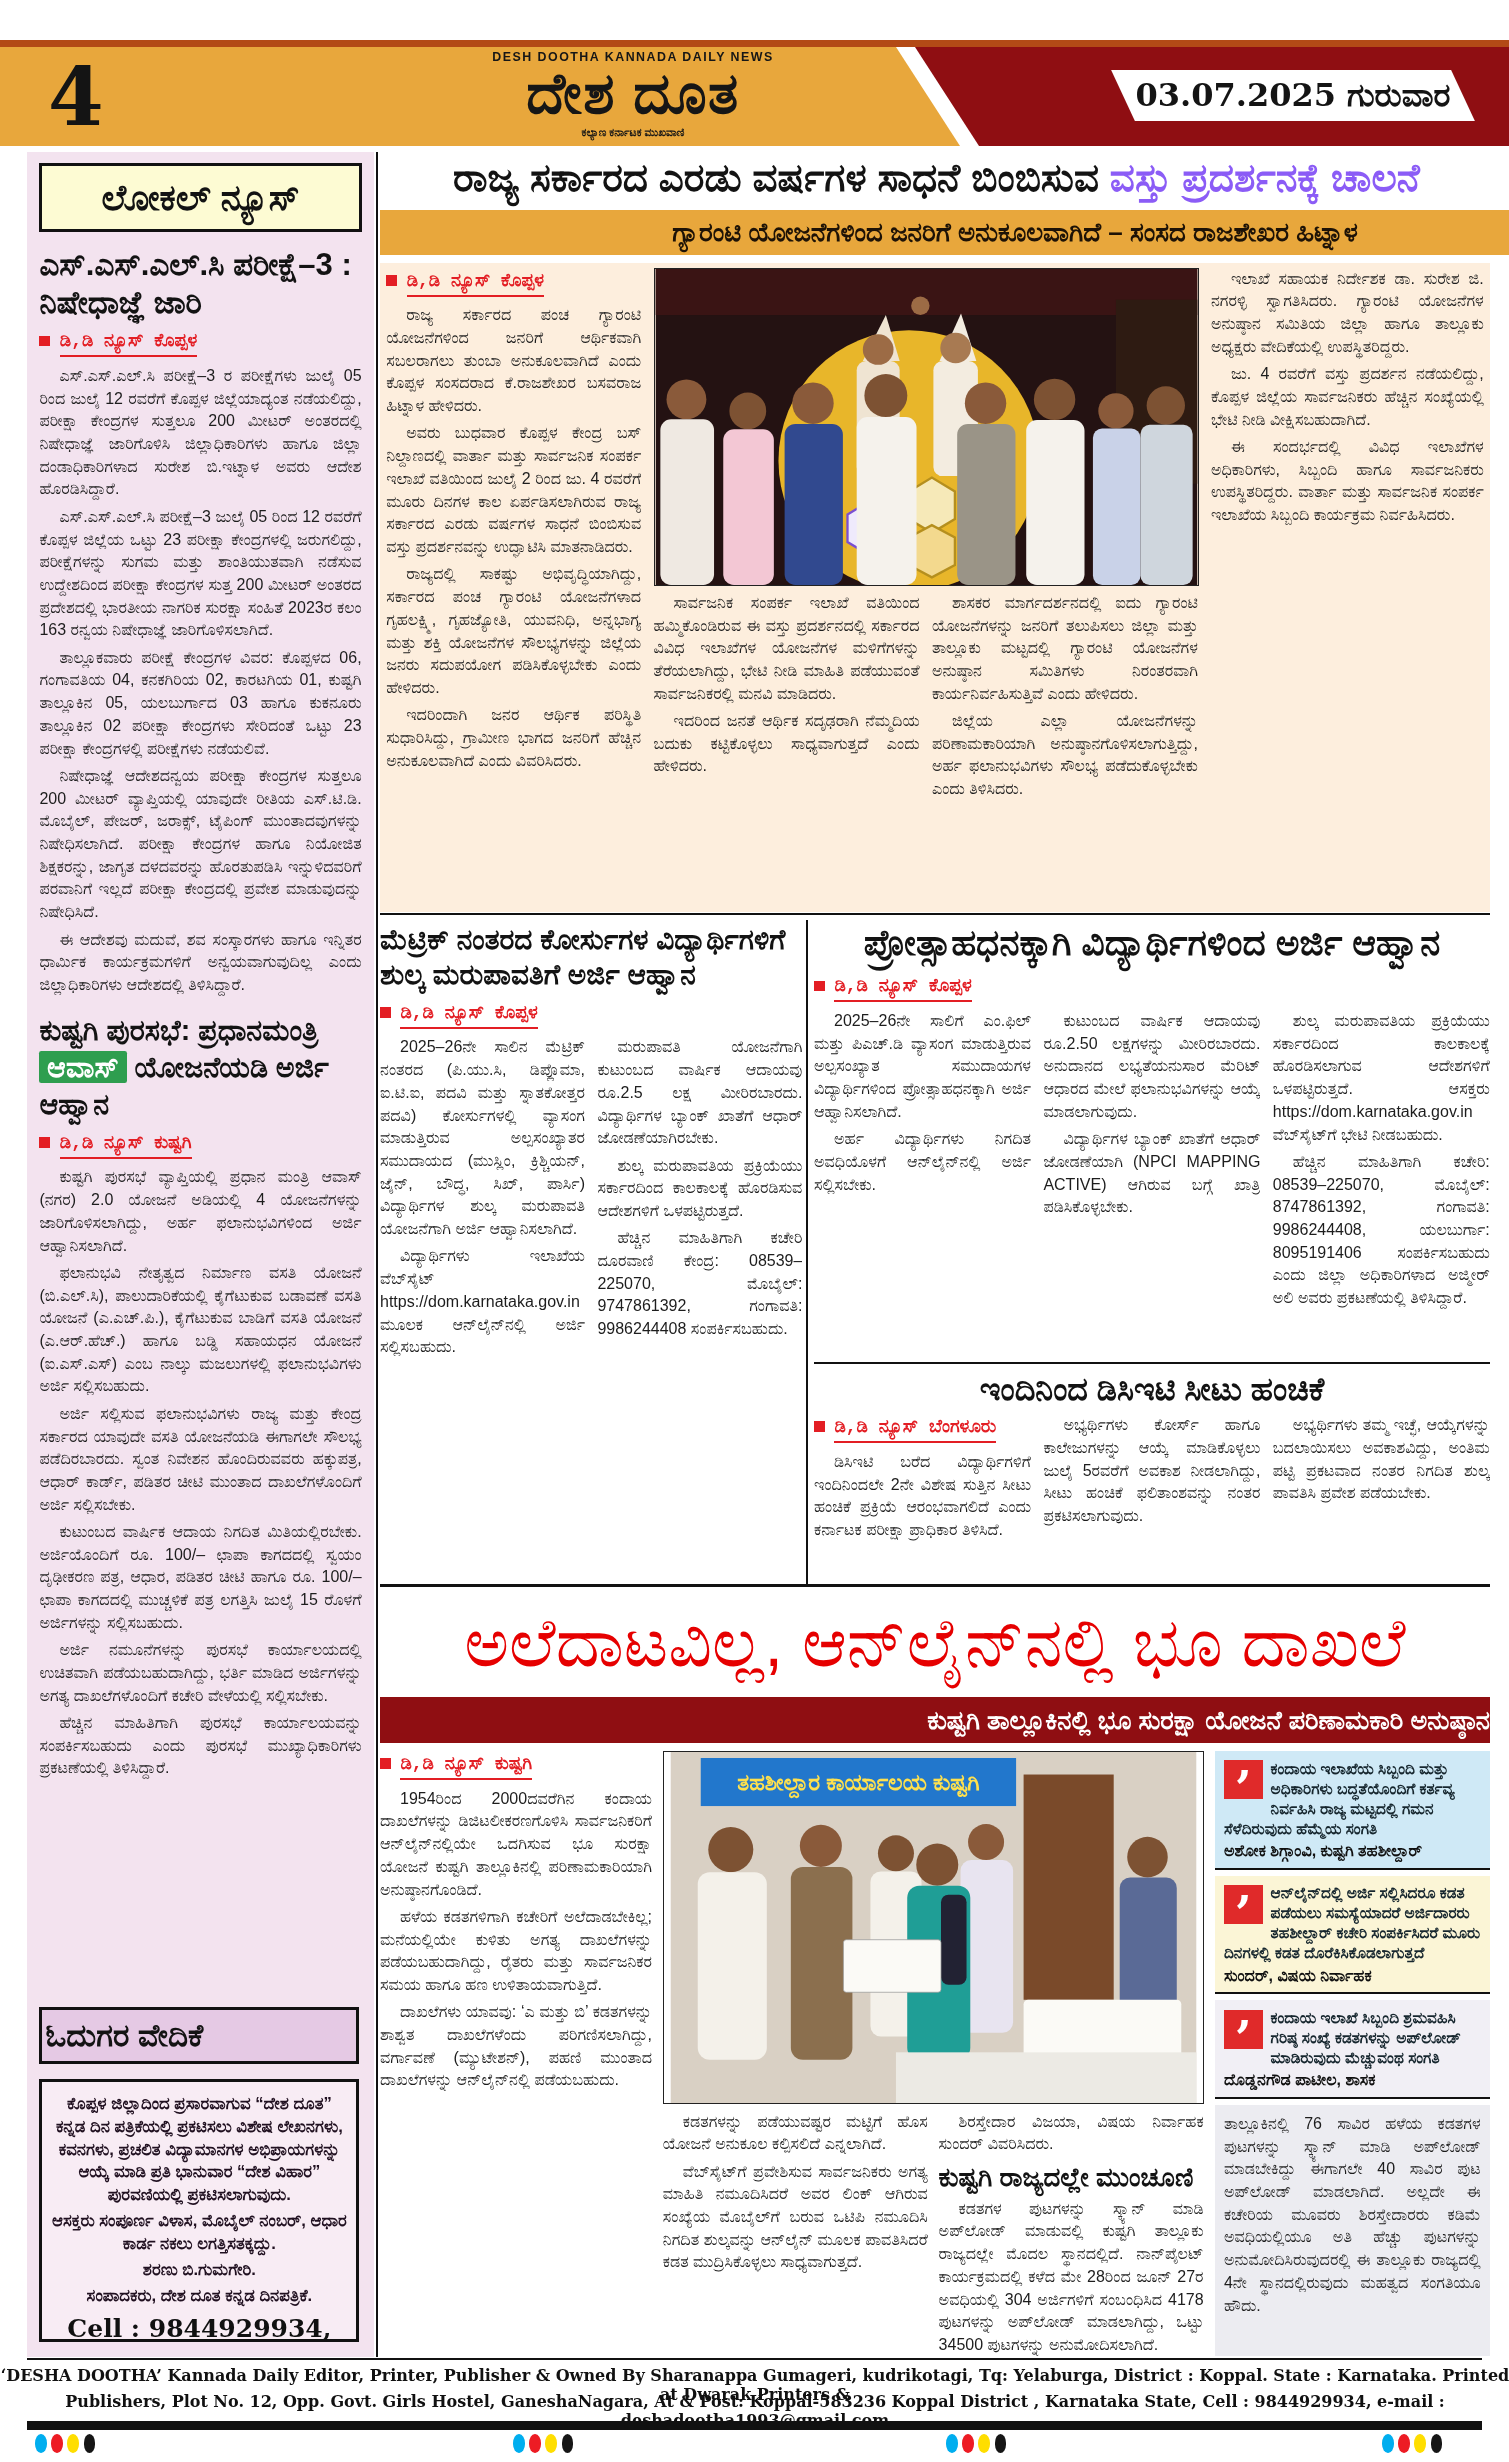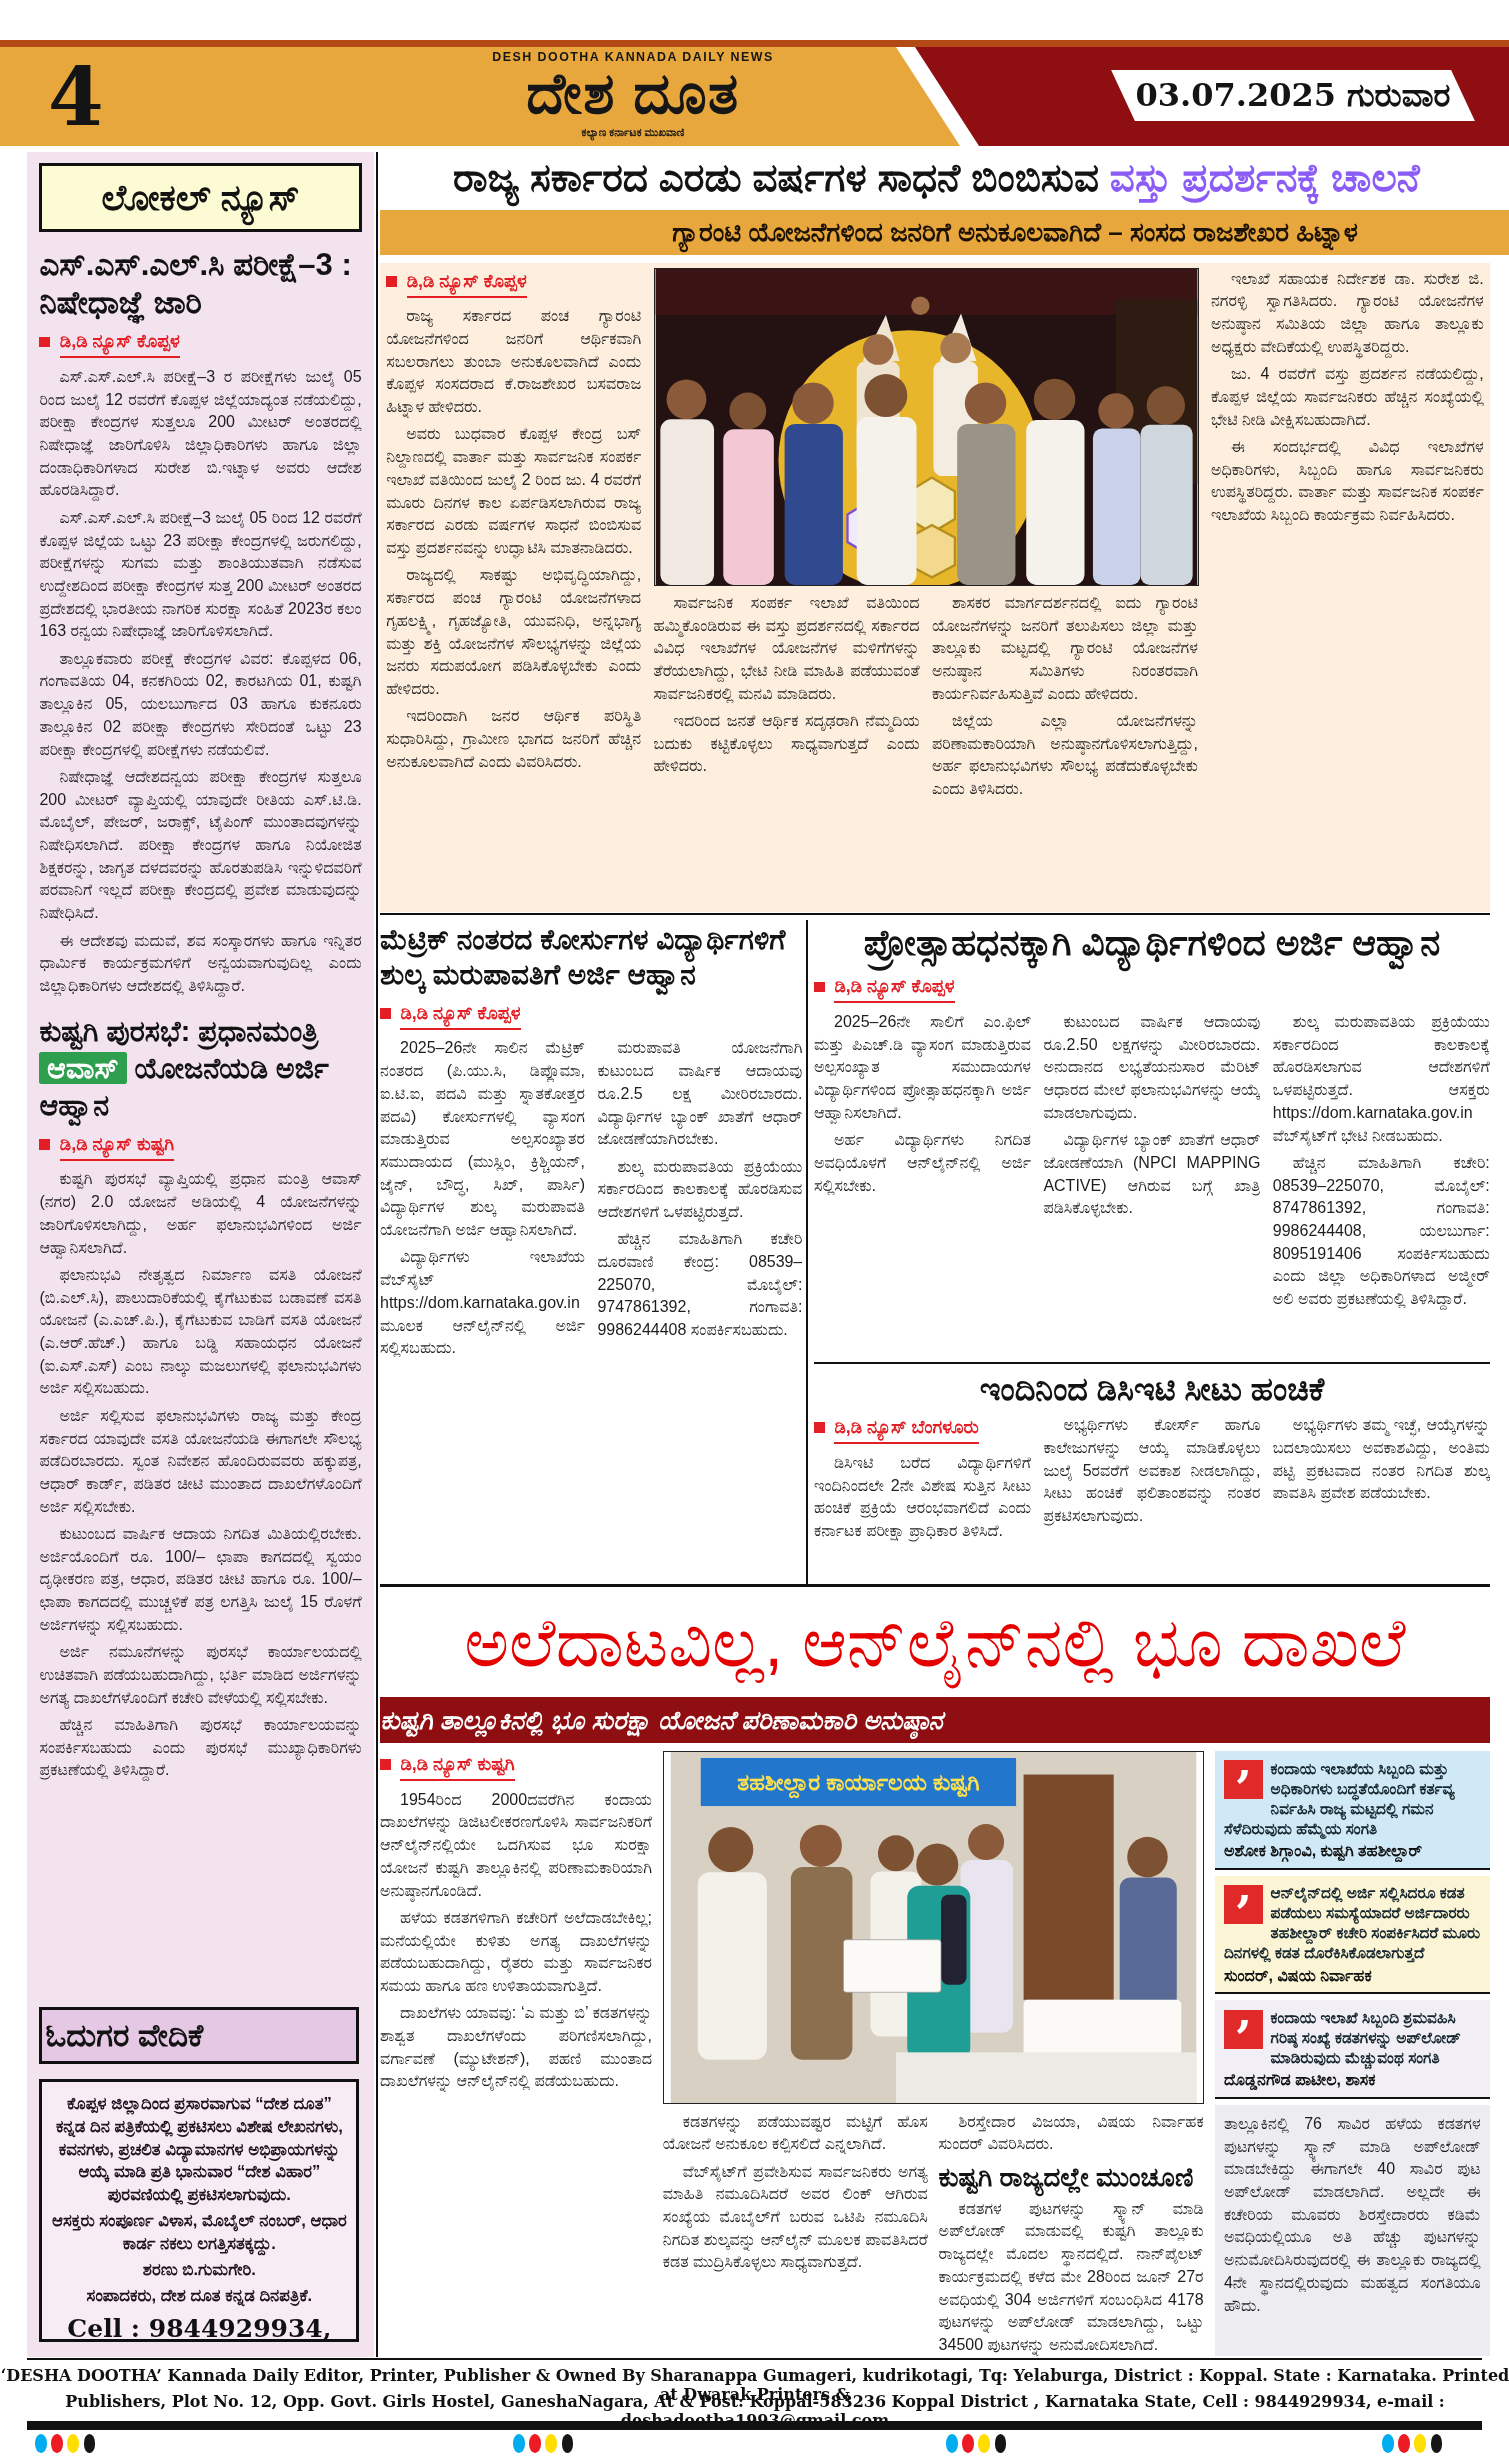--- a/index.html
+++ b/index.html
@@ -18,7 +18,7 @@
   .datetext{position:absolute;left:1123px;top:23px;width:340px;height:51px;line-height:51px;text-align:center;font-size:32px;font-weight:800;color:#141414;font-family:"DejaVu Serif",serif;}
   
   .body p{margin:0 0 4.6px 0;font-size:16px;line-height:1.42;text-align:justify;text-indent:20px;color:#1d1d1d;}
-  .byline{display:inline-block;color:#e31e24;font-weight:bold;font-size:18px;border-bottom:2.3px solid #e31e24;padding-bottom:3.9px;margin:3.1px 0 7.7px 0;}
+  .byline{display:inline-block;color:#e31e24;font-weight:bold;font-size:18px;border-bottom:2.3px solid #e31e24;padding-bottom:3.9px;margin:3.1px 0 7.7px 0;font-family:Liberation Mono, monospace;}
   .bsq{display:inline-block;width:10.8px;height:10.8px;background:#e31e24;margin-right:6.2px;}
   .vrule{position:absolute;background:#111;}
   .hrule{position:absolute;background:#111;}

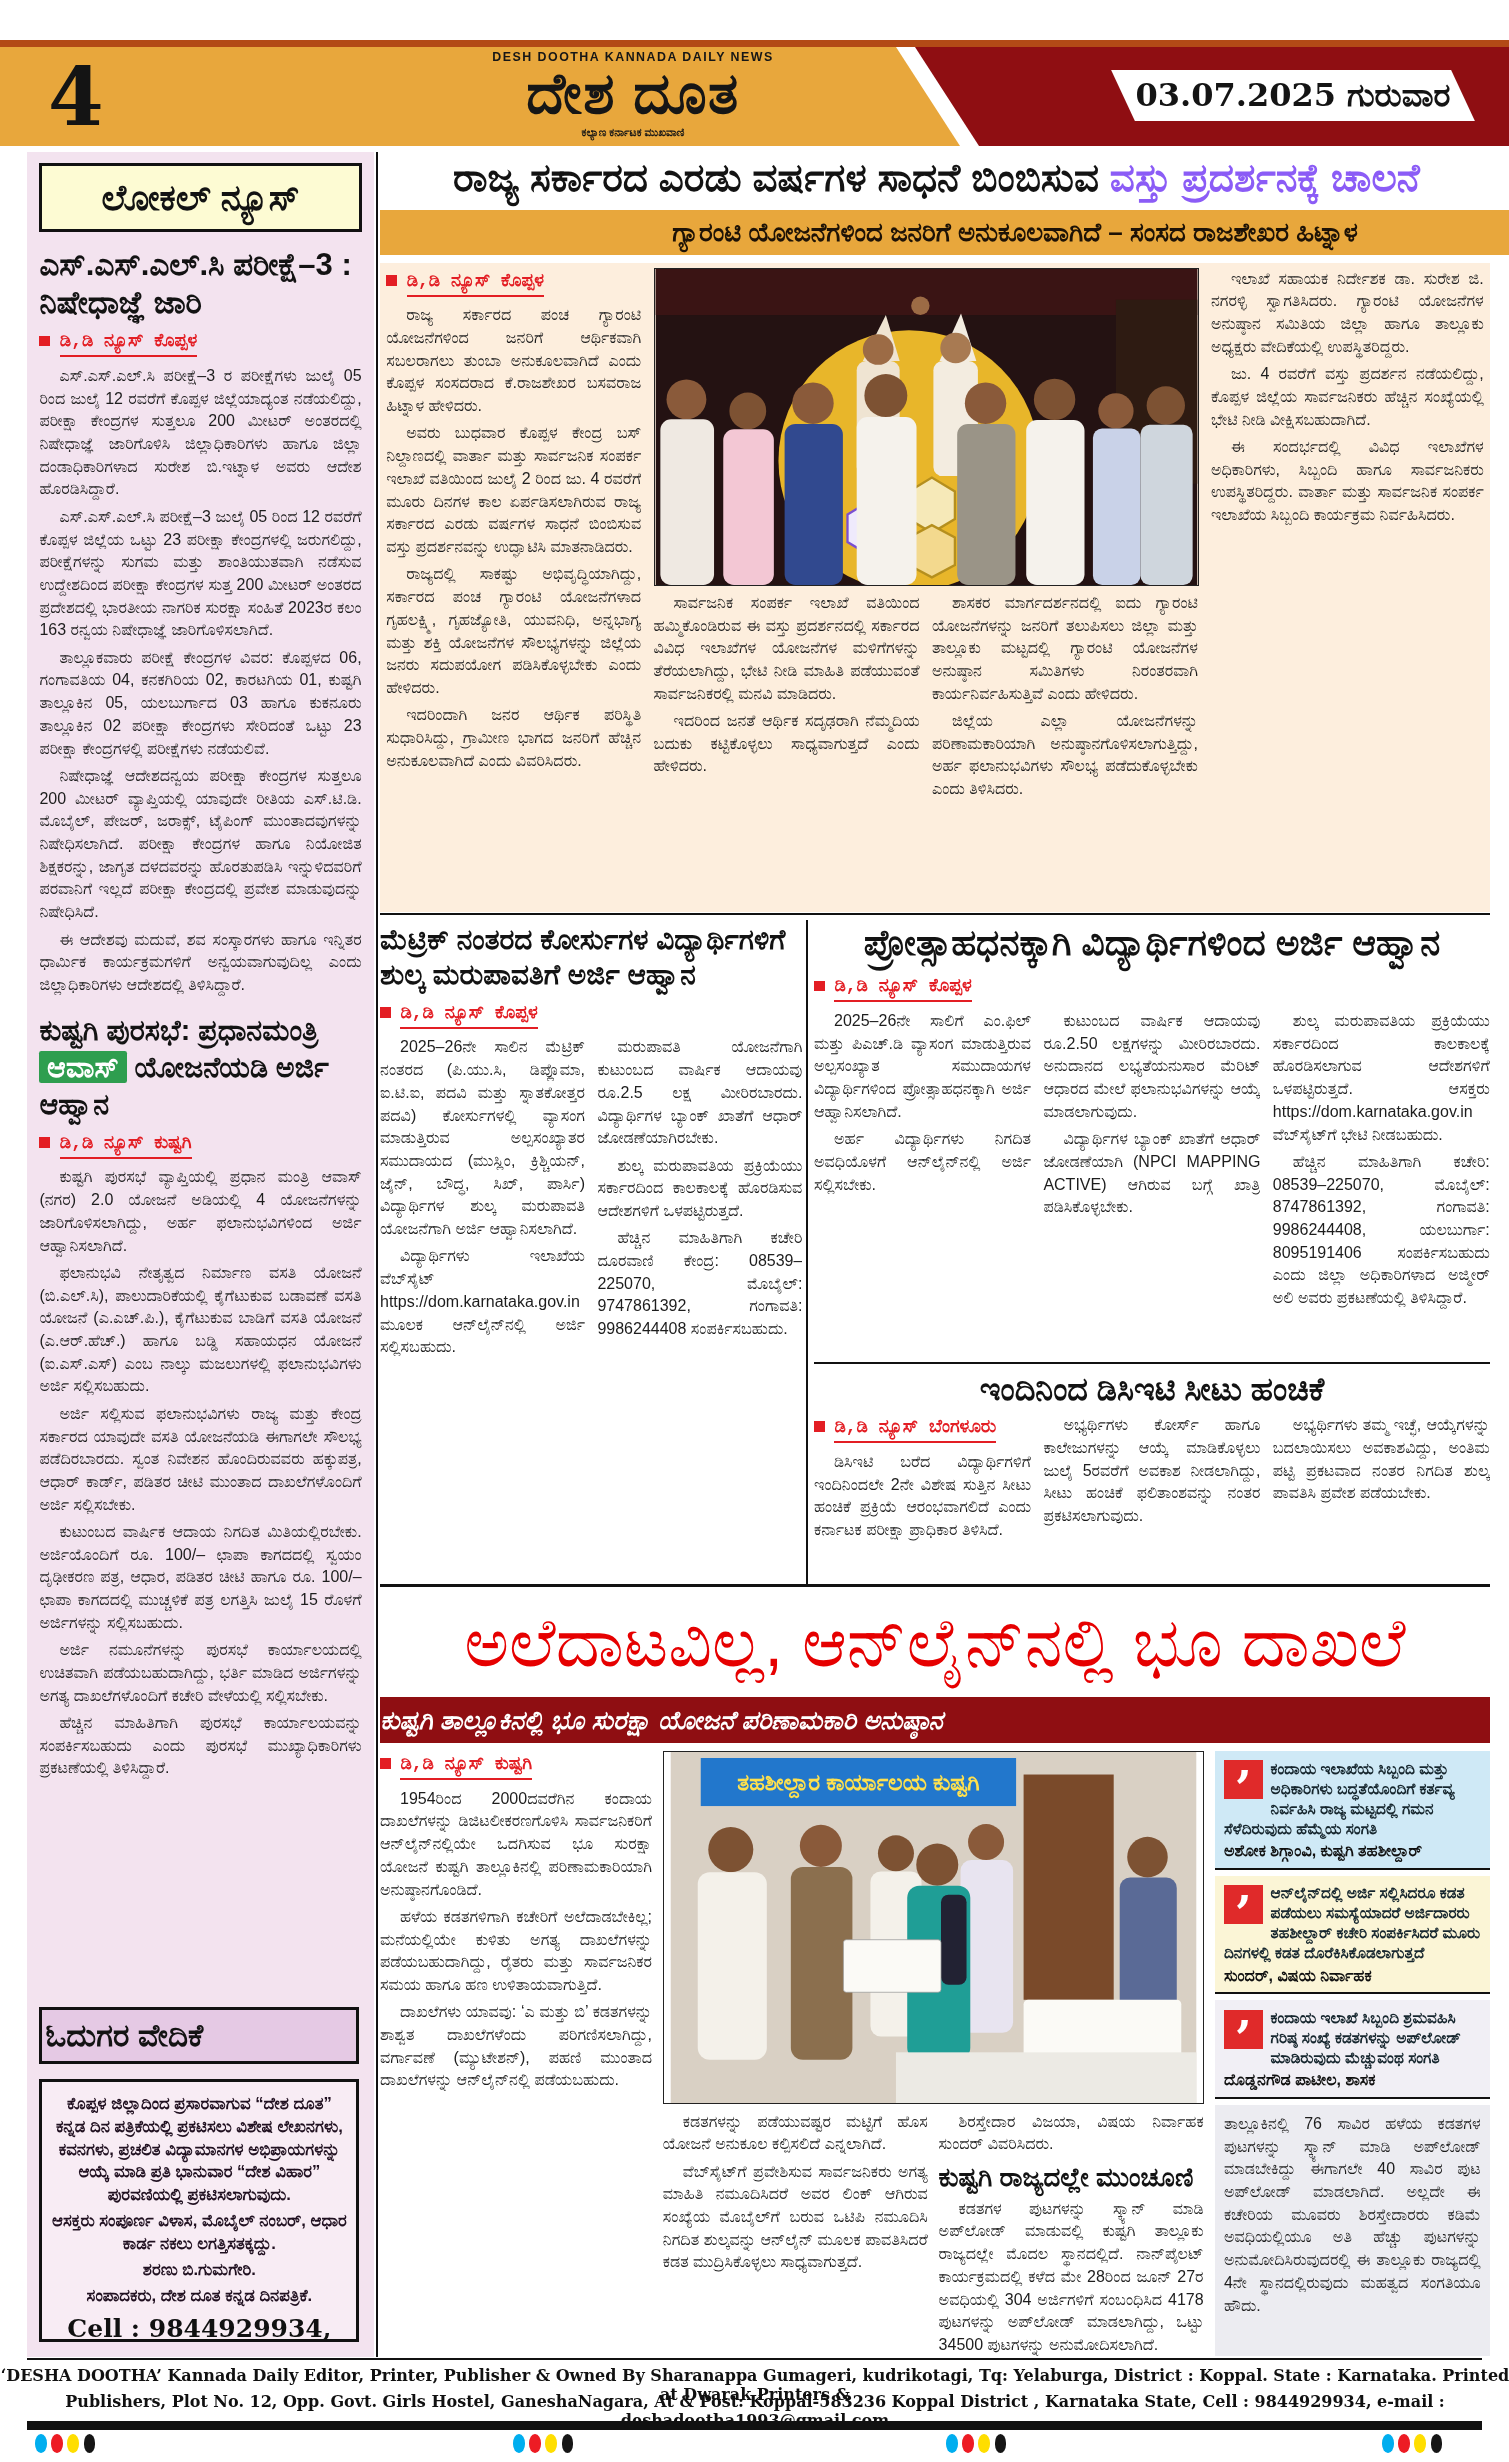--- a/index.html
+++ b/index.html
@@ -56,7 +56,7 @@
   .dcet .ahead{font-size:32px;font-weight:800;text-align:center;color:#131313;margin-bottom:6.2px;}
   
   .land-head{position:absolute;left:380px;top:1592px;width:1110px;text-align:center;font-size:68px;font-weight:400;color:#e60000;line-height:100px;white-space:nowrap;}
-  .land-sub{position:absolute;left:380px;top:1697px;width:1110px;height:46px;background:#8f0e12;color:#ffffff;text-align:left;font-size:25.5px;font-weight:800;line-height:46px;font-style:italic;}
+  .land-sub{position:absolute;left:380px;top:1697px;width:1110px;height:46px;background:#8f0e12;color:#ffffff;text-align:right;font-size:25.5px;font-weight:800;line-height:46px;}
   .land-art{position:absolute;left:380px;top:1751px;width:1110px;height:605px;display:flex;gap:10.8px;overflow:hidden;}
   .land-c1{width:272px;overflow:hidden;}
   .land-mid{width:541px;display:flex;flex-direction:column;}

